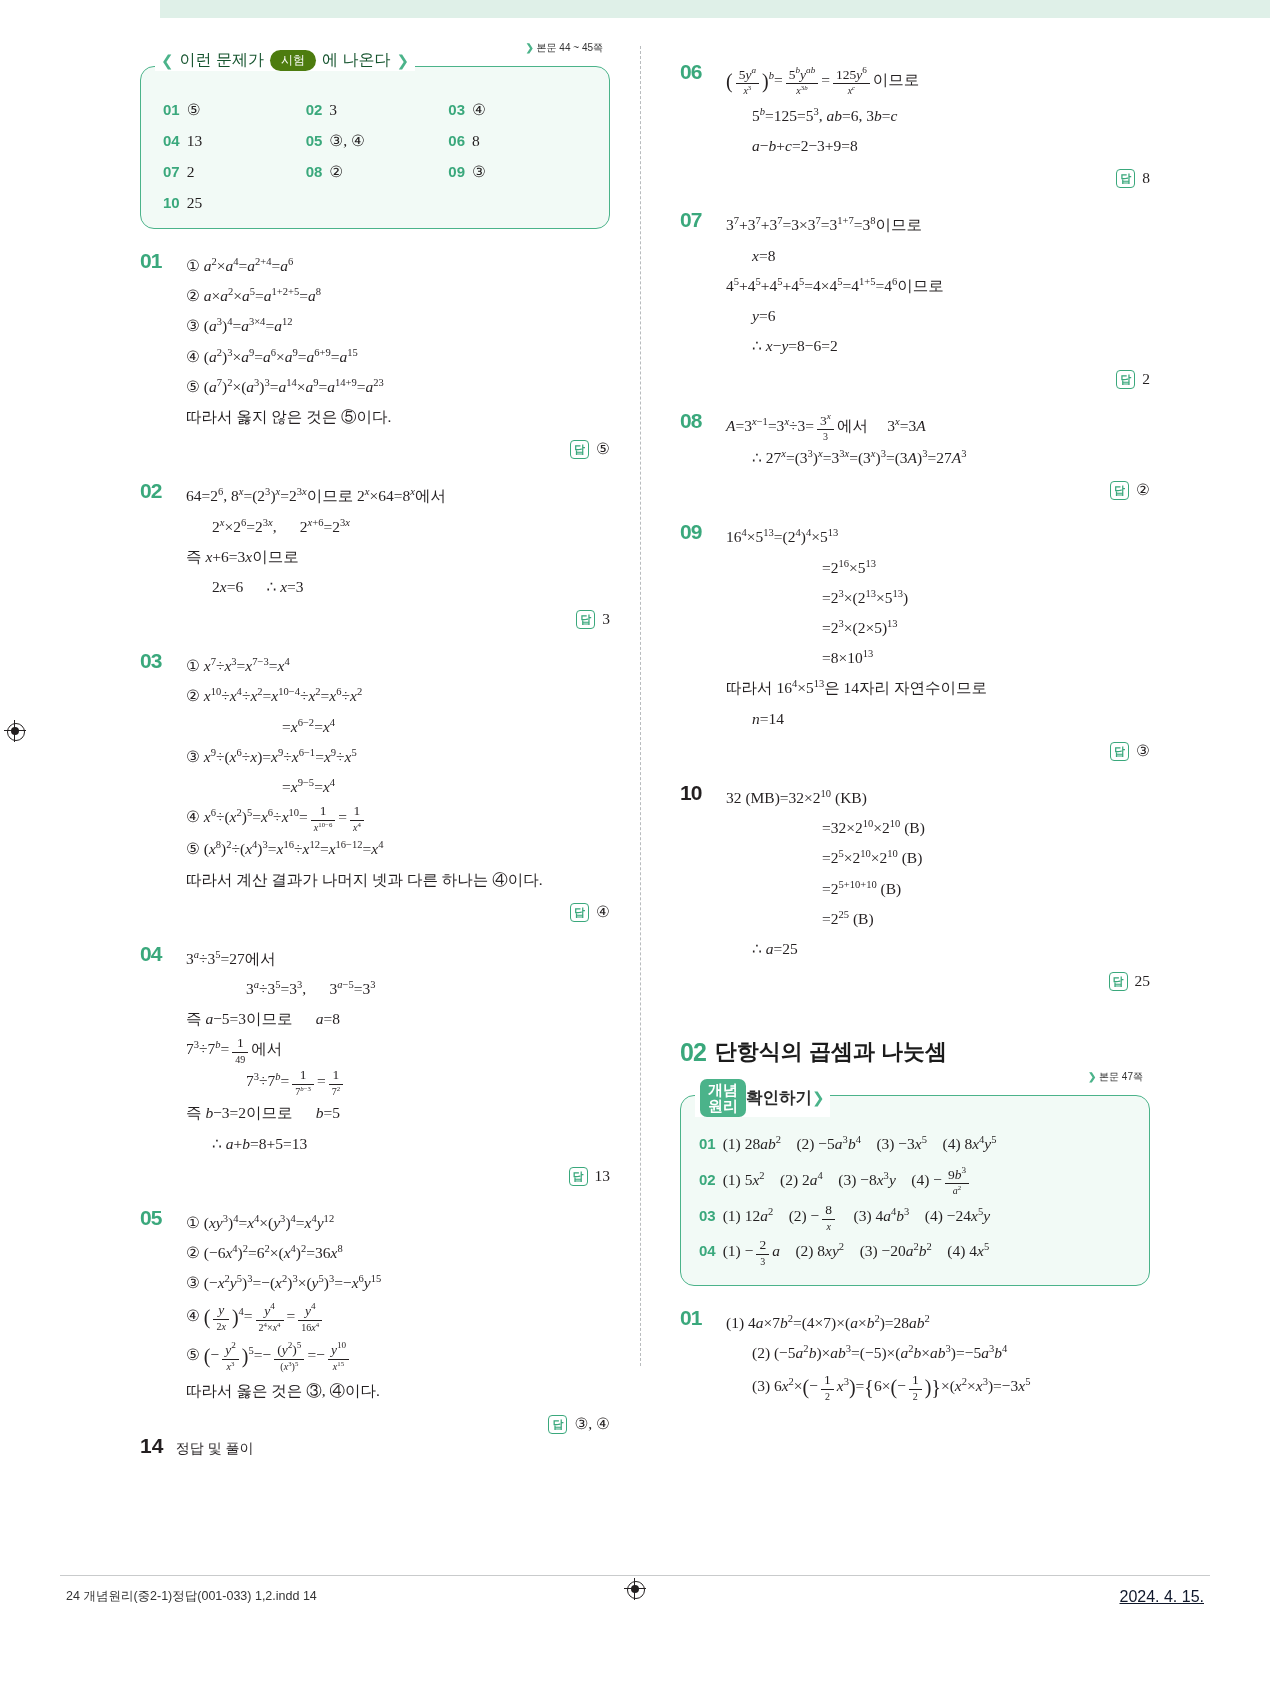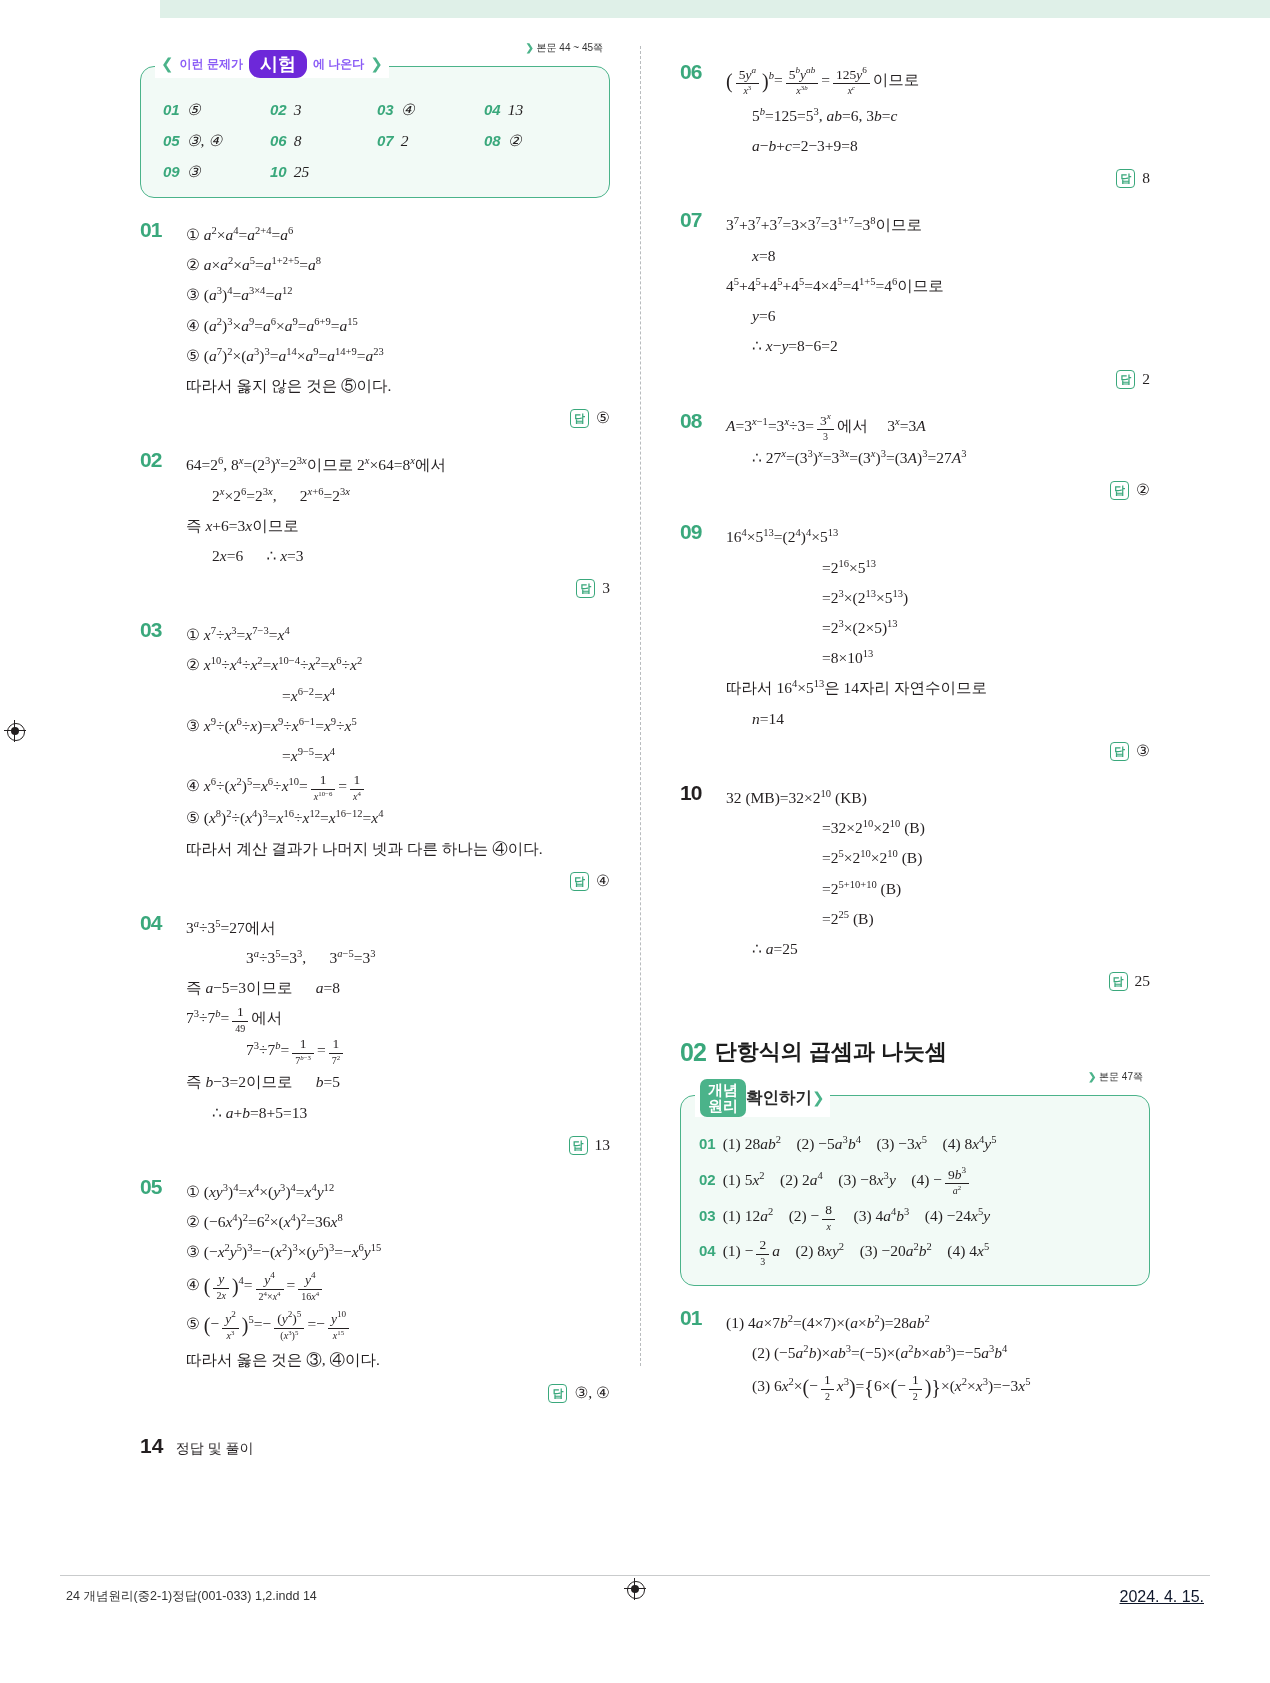--- a/index.html
+++ b/index.html
@@ -22,7 +22,7 @@
   .exam-tag{position:absolute;left:14px;top:-17px;display:flex;align-items:center;gap:6px;
             background:#ffffff;padding:0 6px;}
   .tag-wing{font-size:15px;color:#4bb38a;}
-  .tag-txt{font-family:"Liberation Sans",sans-serif;font-weight:bold;font-size:12px;color:#8b5cf6;}
+  .tag-txt{font-family:"Liberation Sans",sans-serif;font-weight:normal;font-size:16px;color:#14532d;}
   .tag-pill{background:#6d28d9;color:#fff;border-radius:11px;padding:2px 11px;font-size:18px;
             font-family:"Liberation Sans",sans-serif;font-weight:bold;}
   .ref{position:absolute;right:6px;top:-26px;font-size:10px;font-family:"Liberation Sans",sans-serif;color:#333;}

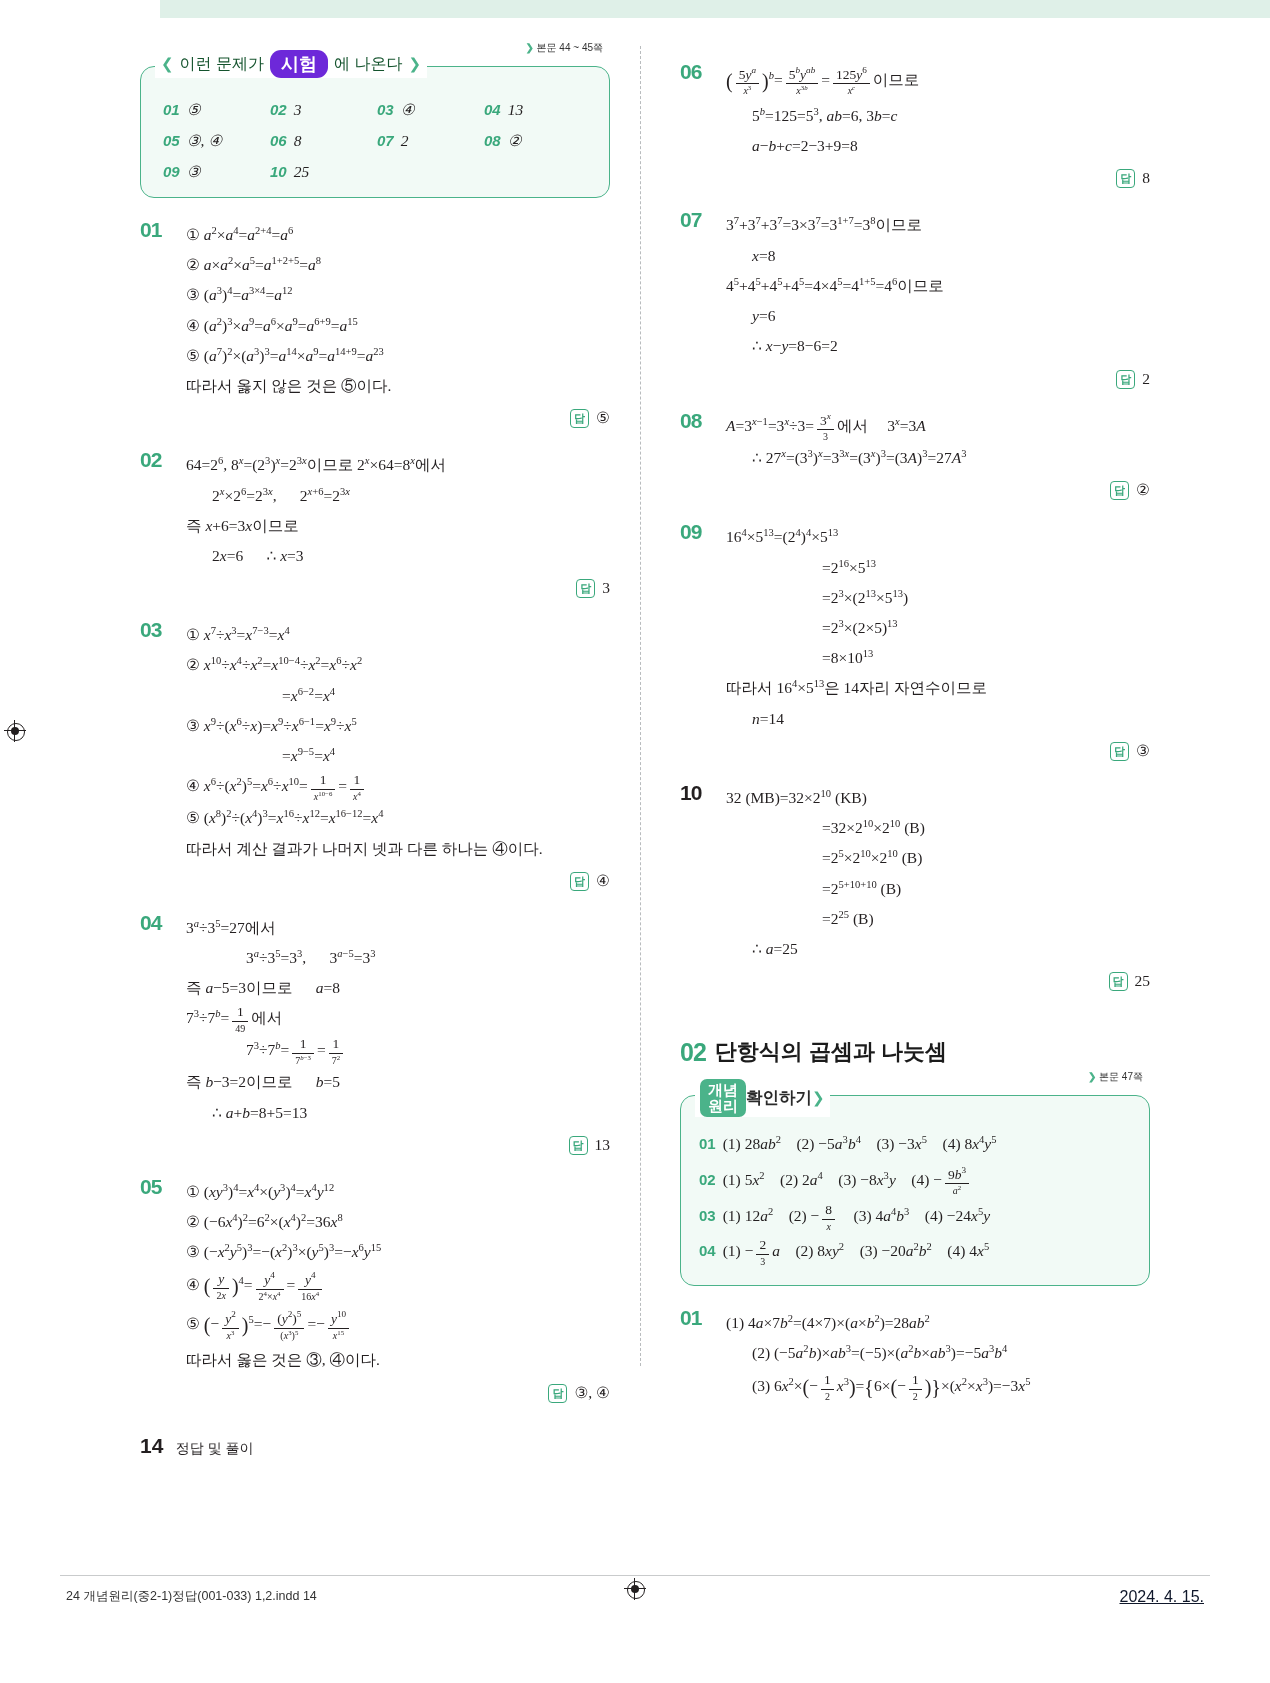--- a/index.html
+++ b/index.html
@@ -23,8 +23,8 @@
             background:#ffffff;padding:0 6px;}
   .tag-wing{font-size:15px;color:#4bb38a;}
   .tag-txt{font-family:"Liberation Sans",sans-serif;font-weight:normal;font-size:16px;color:#14532d;}
-  .tag-pill{background:#6d28d9;color:#fff;border-radius:11px;padding:2px 11px;font-size:18px;
-            font-family:"Liberation Sans",sans-serif;font-weight:bold;}
+  .tag-pill{background:#4d7c0f;color:#fff;border-radius:11px;padding:2px 11px;font-size:12px;
+            font-family:"Liberation Sans",sans-serif;font-weight:normal;}
   .ref{position:absolute;right:6px;top:-26px;font-size:10px;font-family:"Liberation Sans",sans-serif;color:#333;}
   .ref .arr{color:#4bb38a;font-weight:bold;}
 

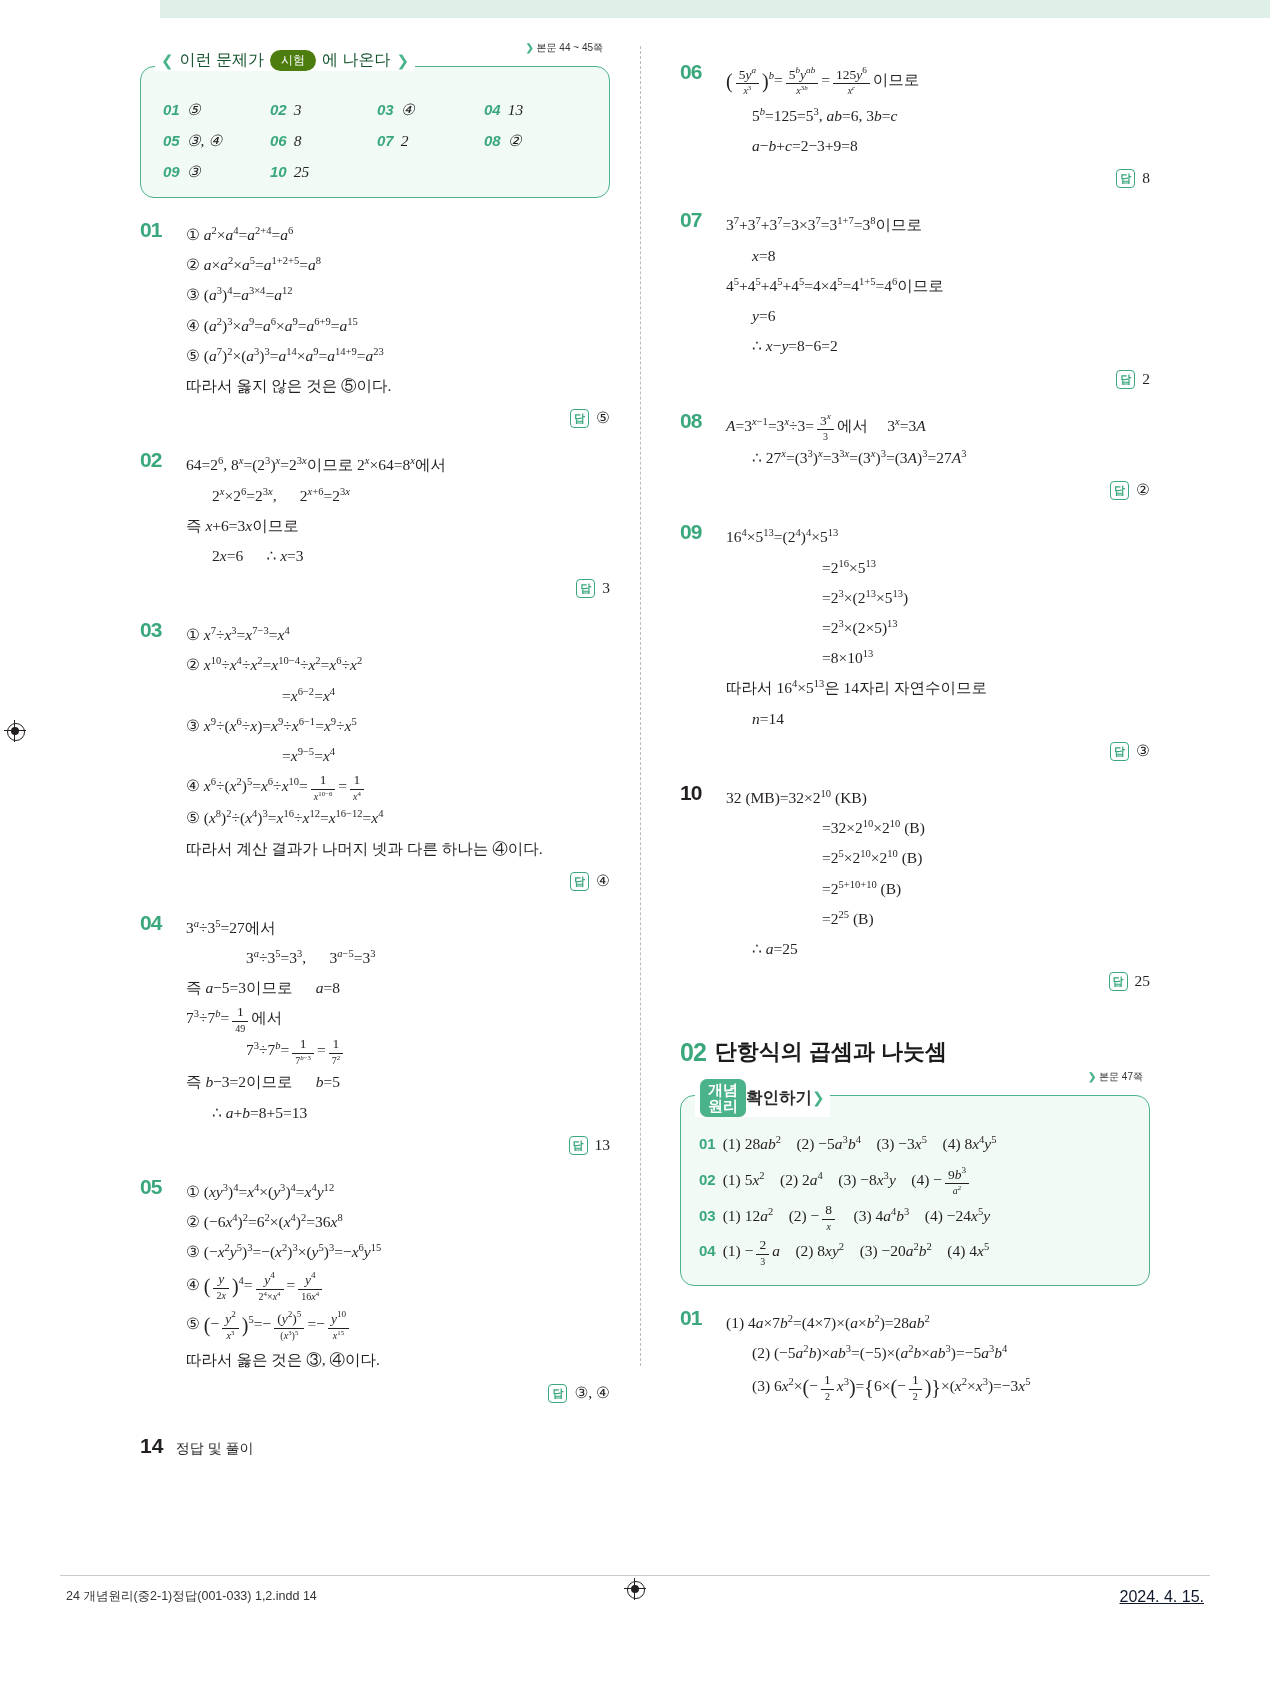--- a/index.html
+++ b/index.html
@@ -28,7 +28,7 @@
   .ref{position:absolute;right:6px;top:-26px;font-size:10px;font-family:"Liberation Sans",sans-serif;color:#333;}
   .ref .arr{color:#4bb38a;font-weight:bold;}
 
-  .ans-grid{display:grid;grid-template-columns:repeat(4,1fr);row-gap:13px;column-gap:0;font-style:italic;}
+  .ans-grid{display:grid;grid-template-columns:repeat(3,1fr);row-gap:13px;column-gap:0;}
   .ans-cell{font-size:15.5px;white-space:nowrap;}
   .qn{font-family:"Liberation Sans",sans-serif;font-weight:bold;color:#3aa87c;font-size:15px;margin-right:7px;}
 

